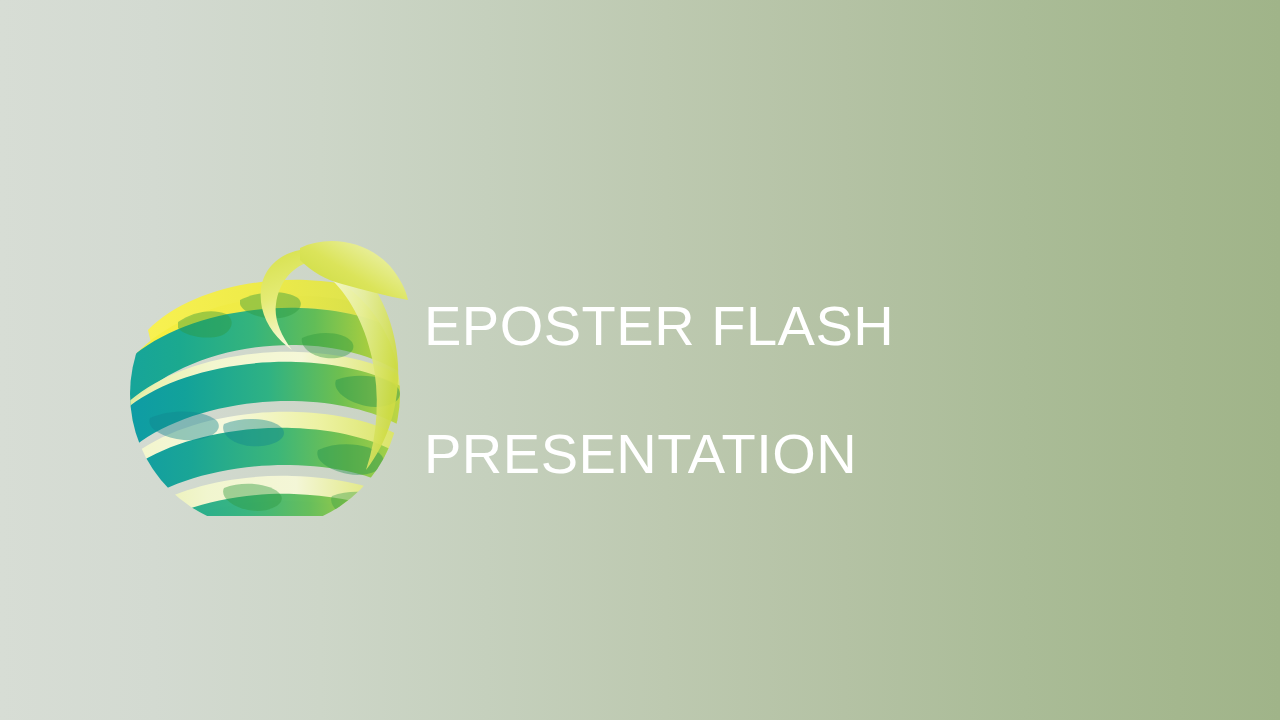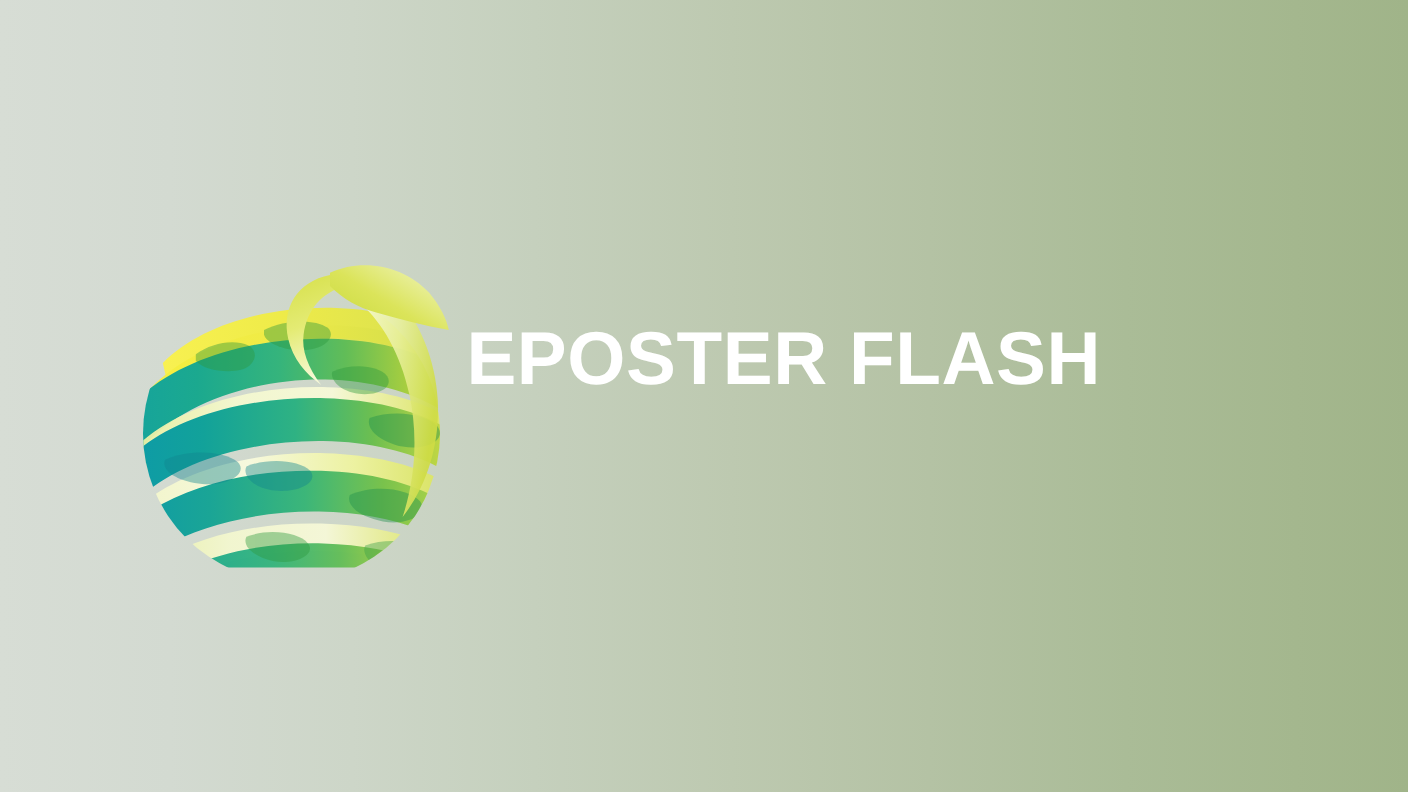--- a/index.html
+++ b/index.html
@@ -57,8 +57,8 @@
   .title-line {
     color: #ffffff;
     font-family: "Liberation Sans", sans-serif;
-    font-weight: 700;
-    font-size: 68px;
+    font-weight: 400;
+    font-size: 56px;
     line-height: 128px;
     letter-spacing: 0.5px;
     white-space: nowrap;

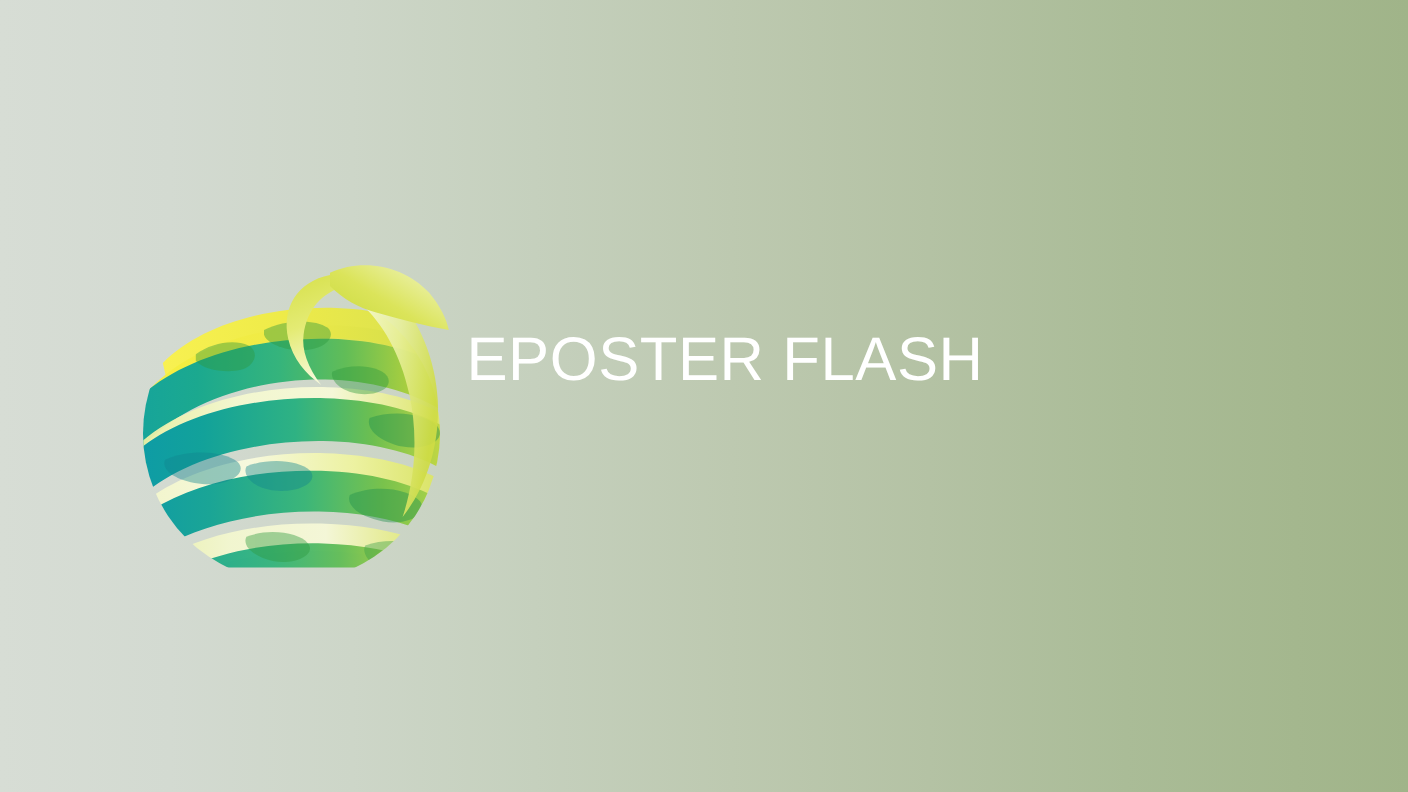--- a/index.html
+++ b/index.html
@@ -212,6 +212,7 @@
 
   <div id="title-block">
     <div class="title-line">EPOSTER FLASH</div>
+    <div class="title-line">PRESENTATION</div>
   </div>
 
 </div>

